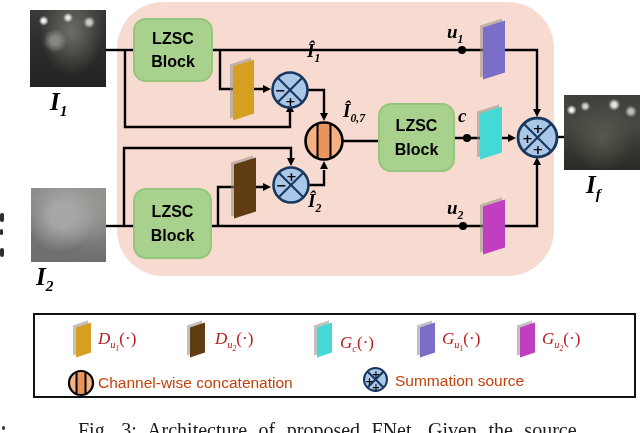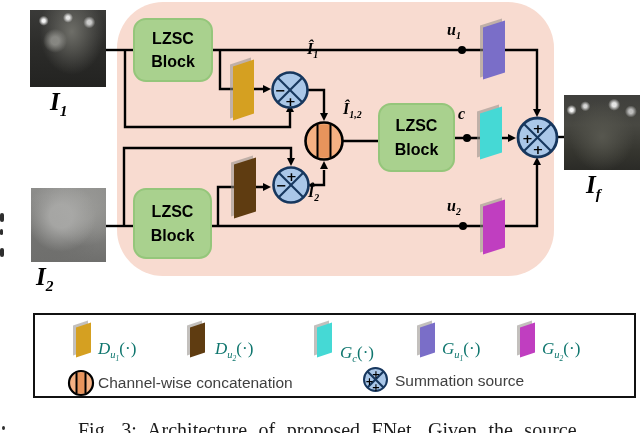--- a/index.html
+++ b/index.html
@@ -64,7 +64,7 @@
 
   
   .mlabel{z-index:5;font-family:"Liberation Serif",serif;font-style:italic;font-weight:bold;
-    font-size:16px;color:#000;white-space:nowrap;}
+    font-size:19px;color:#000;white-space:nowrap;}
   .mlabel sub{font-size:62%;font-style:italic;}
   .big{font-size:25px;}
 

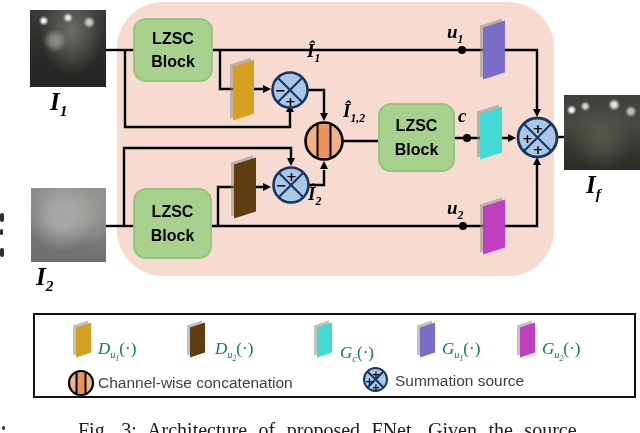--- a/index.html
+++ b/index.html
@@ -188,7 +188,7 @@
 
   <div class="abs mlabel" style="left:307px;top:40px"><span>Î</span><sub>1</sub></div>
   <div class="abs mlabel" style="left:308px;top:183px"><span>Î</span><sub>2</sub></div>
-  <div class="abs mlabel" style="left:343px;top:100px"><span>Î</span><sub>1,2</sub></div>
+  <div class="abs mlabel" style="left:343px;top:100px"><span>Î</span><sub>0,7</sub></div>
 
   <div class="abs mlabel" style="left:447px;top:21px"><span>u</span><sub>1</sub></div>
   <div class="abs mlabel" style="left:447px;top:197px"><span>u</span><sub>2</sub></div>

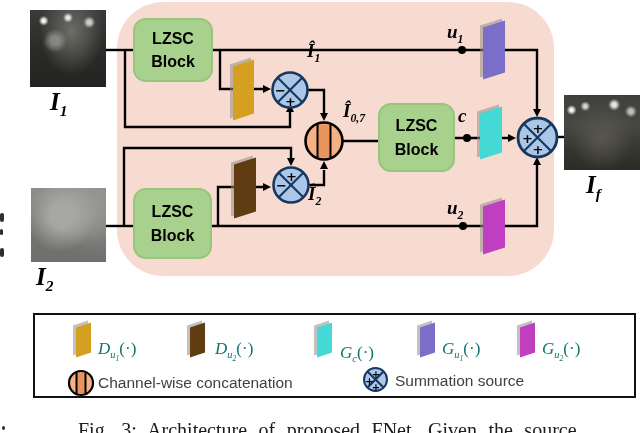--- a/index.html
+++ b/index.html
@@ -187,7 +187,7 @@
   <div class="abs mlabel big" style="left:586px;top:171px"><span>I</span><sub>f</sub></div>
 
   <div class="abs mlabel" style="left:307px;top:40px"><span>Î</span><sub>1</sub></div>
-  <div class="abs mlabel" style="left:308px;top:183px"><span>Î</span><sub>2</sub></div>
+  <div class="abs mlabel" style="left:308px;top:190px"><span>Î</span><sub>2</sub></div>
   <div class="abs mlabel" style="left:343px;top:100px"><span>Î</span><sub>0,7</sub></div>
 
   <div class="abs mlabel" style="left:447px;top:21px"><span>u</span><sub>1</sub></div>

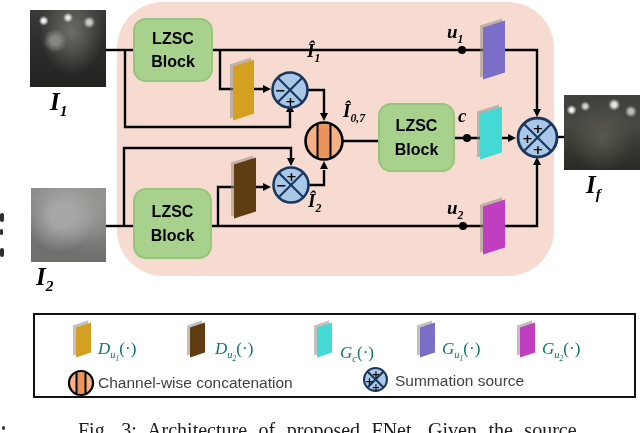--- a/index.html
+++ b/index.html
@@ -72,8 +72,8 @@
   .legendbox{left:33px;top:313px;width:603px;height:85px;background:#fff;border:2px solid #111;
     box-sizing:border-box;z-index:1;}
   .lpara{z-index:3;width:15px;height:30px;}
-  .fnlabel{z-index:5;font-family:"Liberation Serif",serif;font-style:italic;font-size:17px;color:#0f766e;
-    white-space:nowrap;margin-top:10px;}
+  .fnlabel{z-index:5;font-family:"Liberation Serif",serif;font-style:italic;font-size:17px;color:#b91c1c;
+    white-space:nowrap;}
   .fnlabel sub{font-size:62%;}
   .fnlabel sub sub{font-size:72%;}
   .fnlabel .args{font-style:normal;}

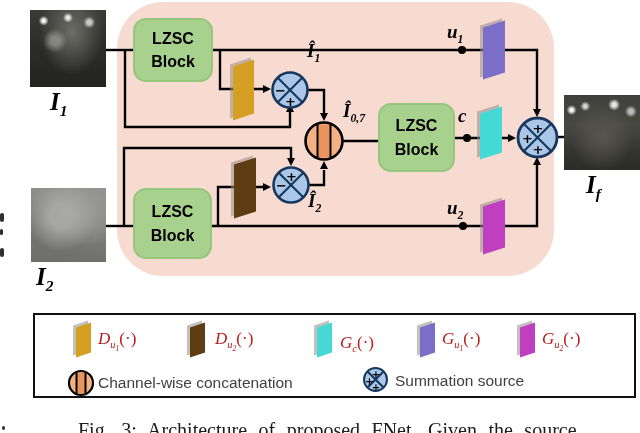--- a/index.html
+++ b/index.html
@@ -77,7 +77,7 @@
   .fnlabel sub{font-size:62%;}
   .fnlabel sub sub{font-size:72%;}
   .fnlabel .args{font-style:normal;}
-  .ltext{z-index:5;font-family:"Liberation Sans",sans-serif;font-size:15.5px;color:#404040;white-space:nowrap;}
+  .ltext{z-index:5;font-family:"Liberation Sans",sans-serif;font-size:15.5px;color:#c2410c;white-space:nowrap;}
 
   
   .caption{left:78px;top:419px;font-family:"Liberation Serif",serif;font-size:20px;color:#1c1c1c;

